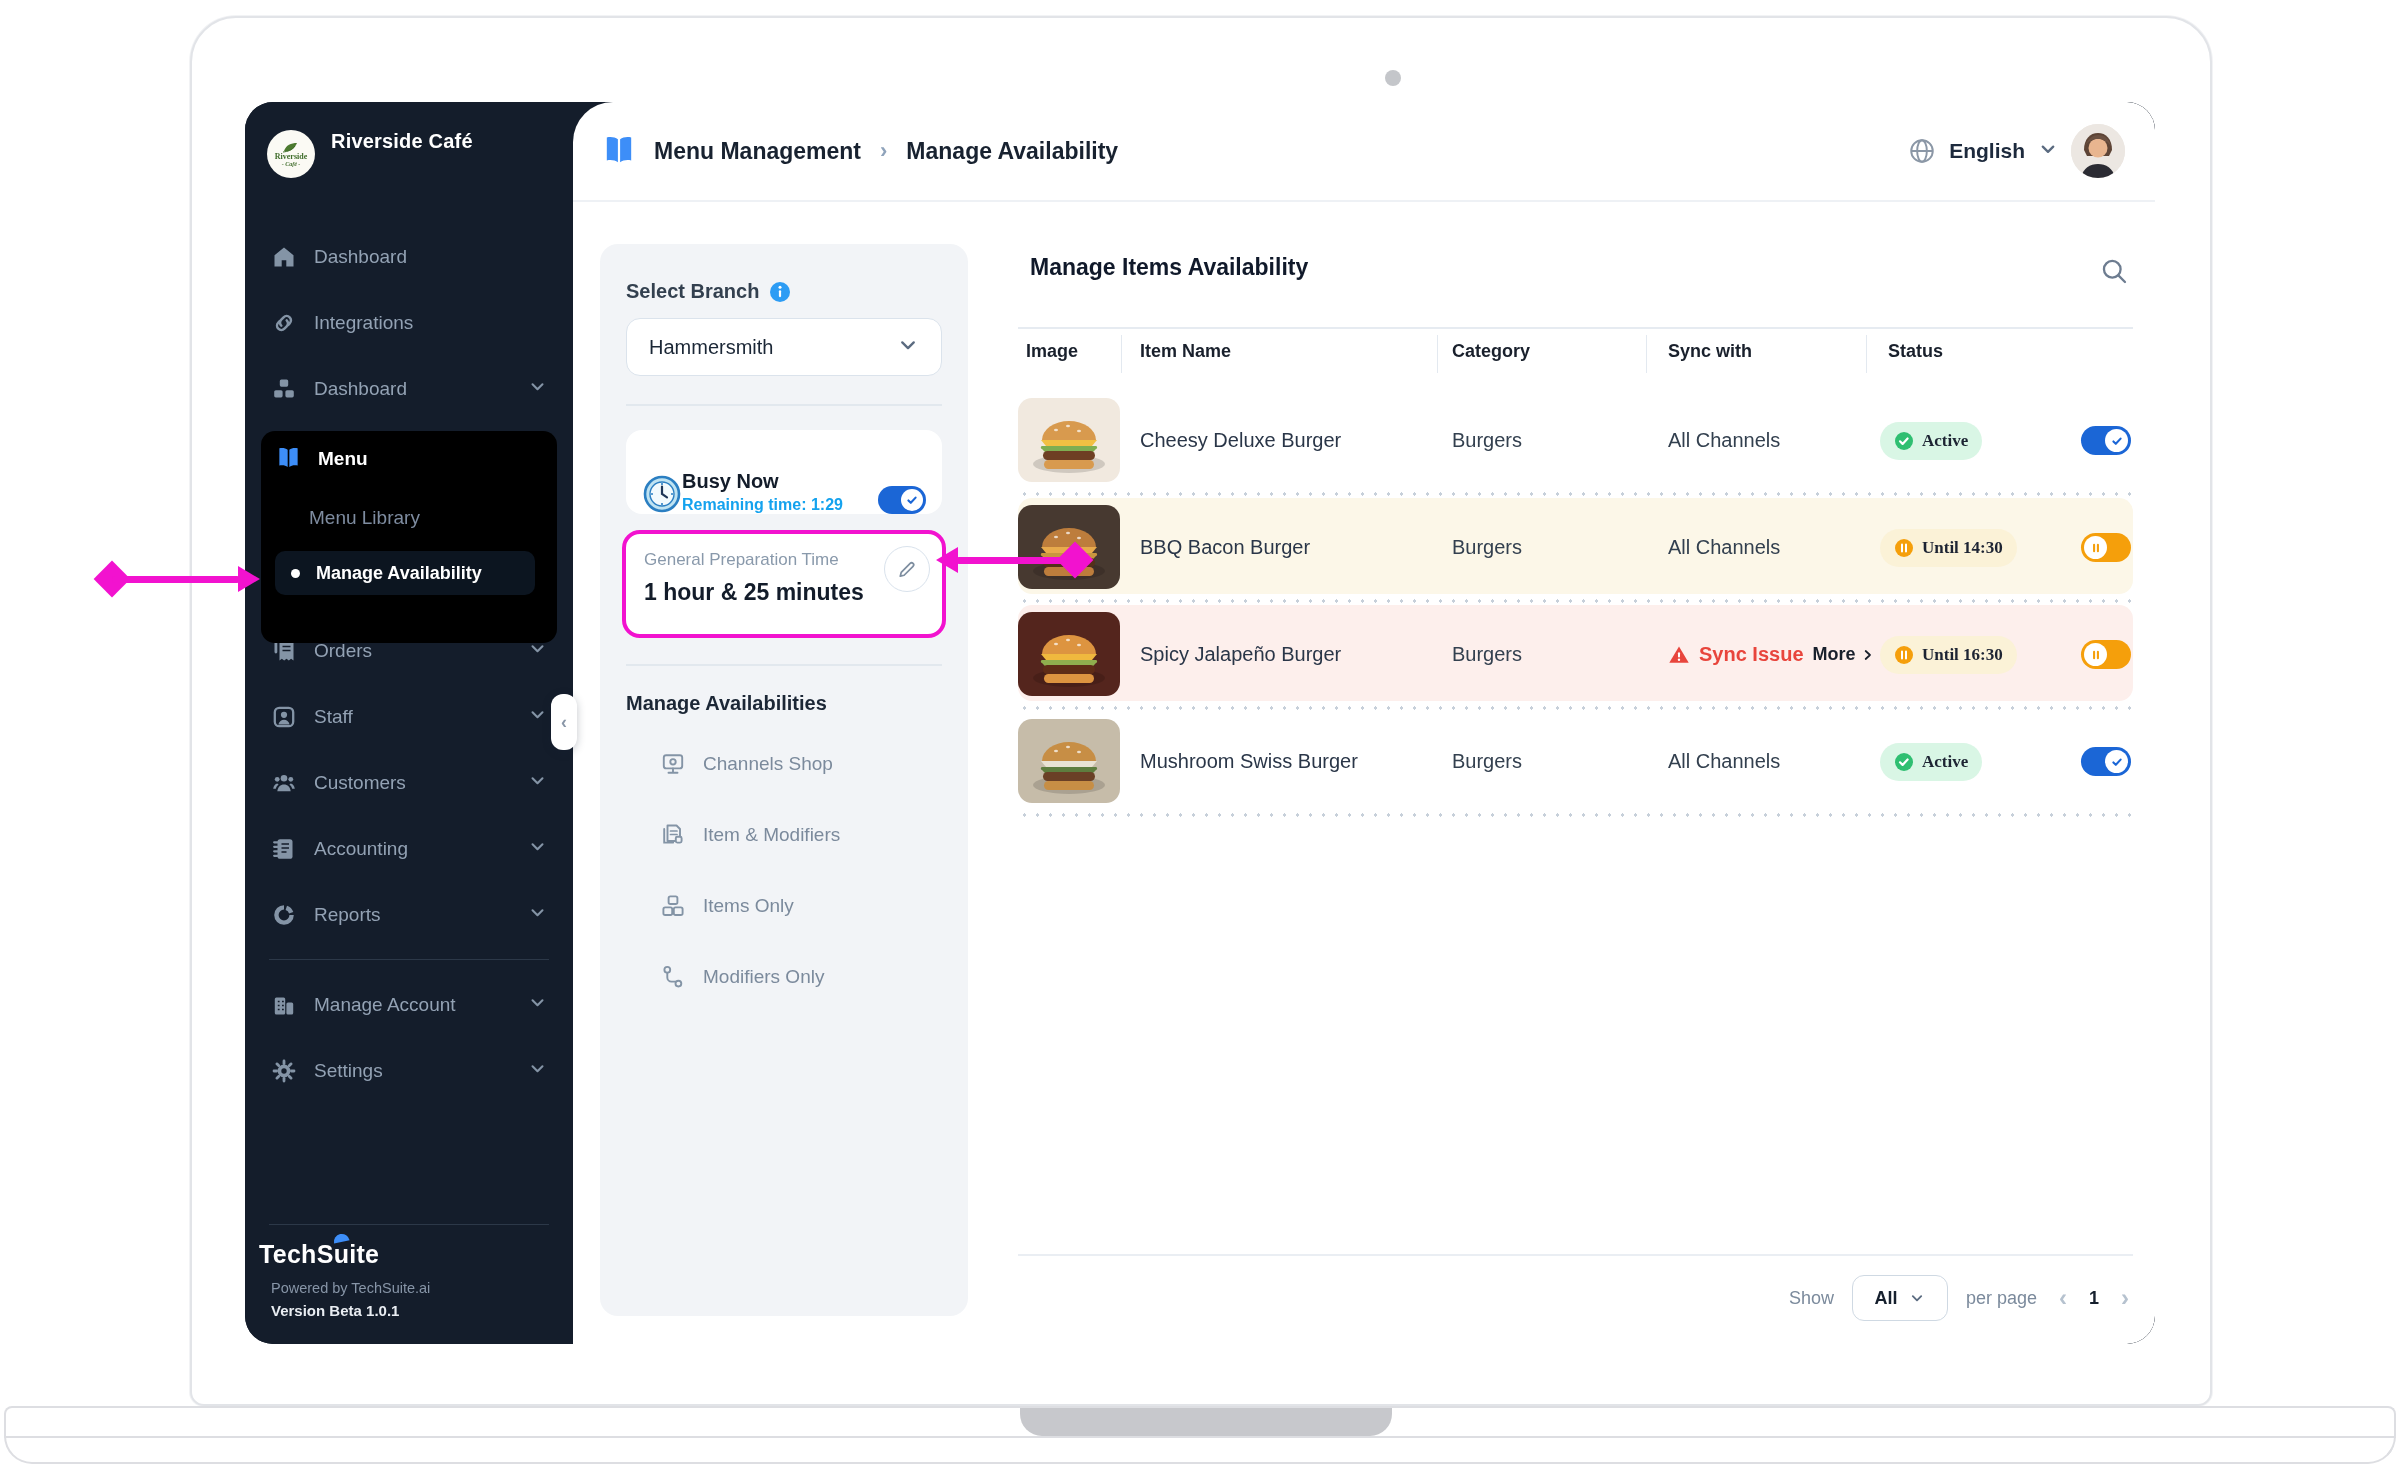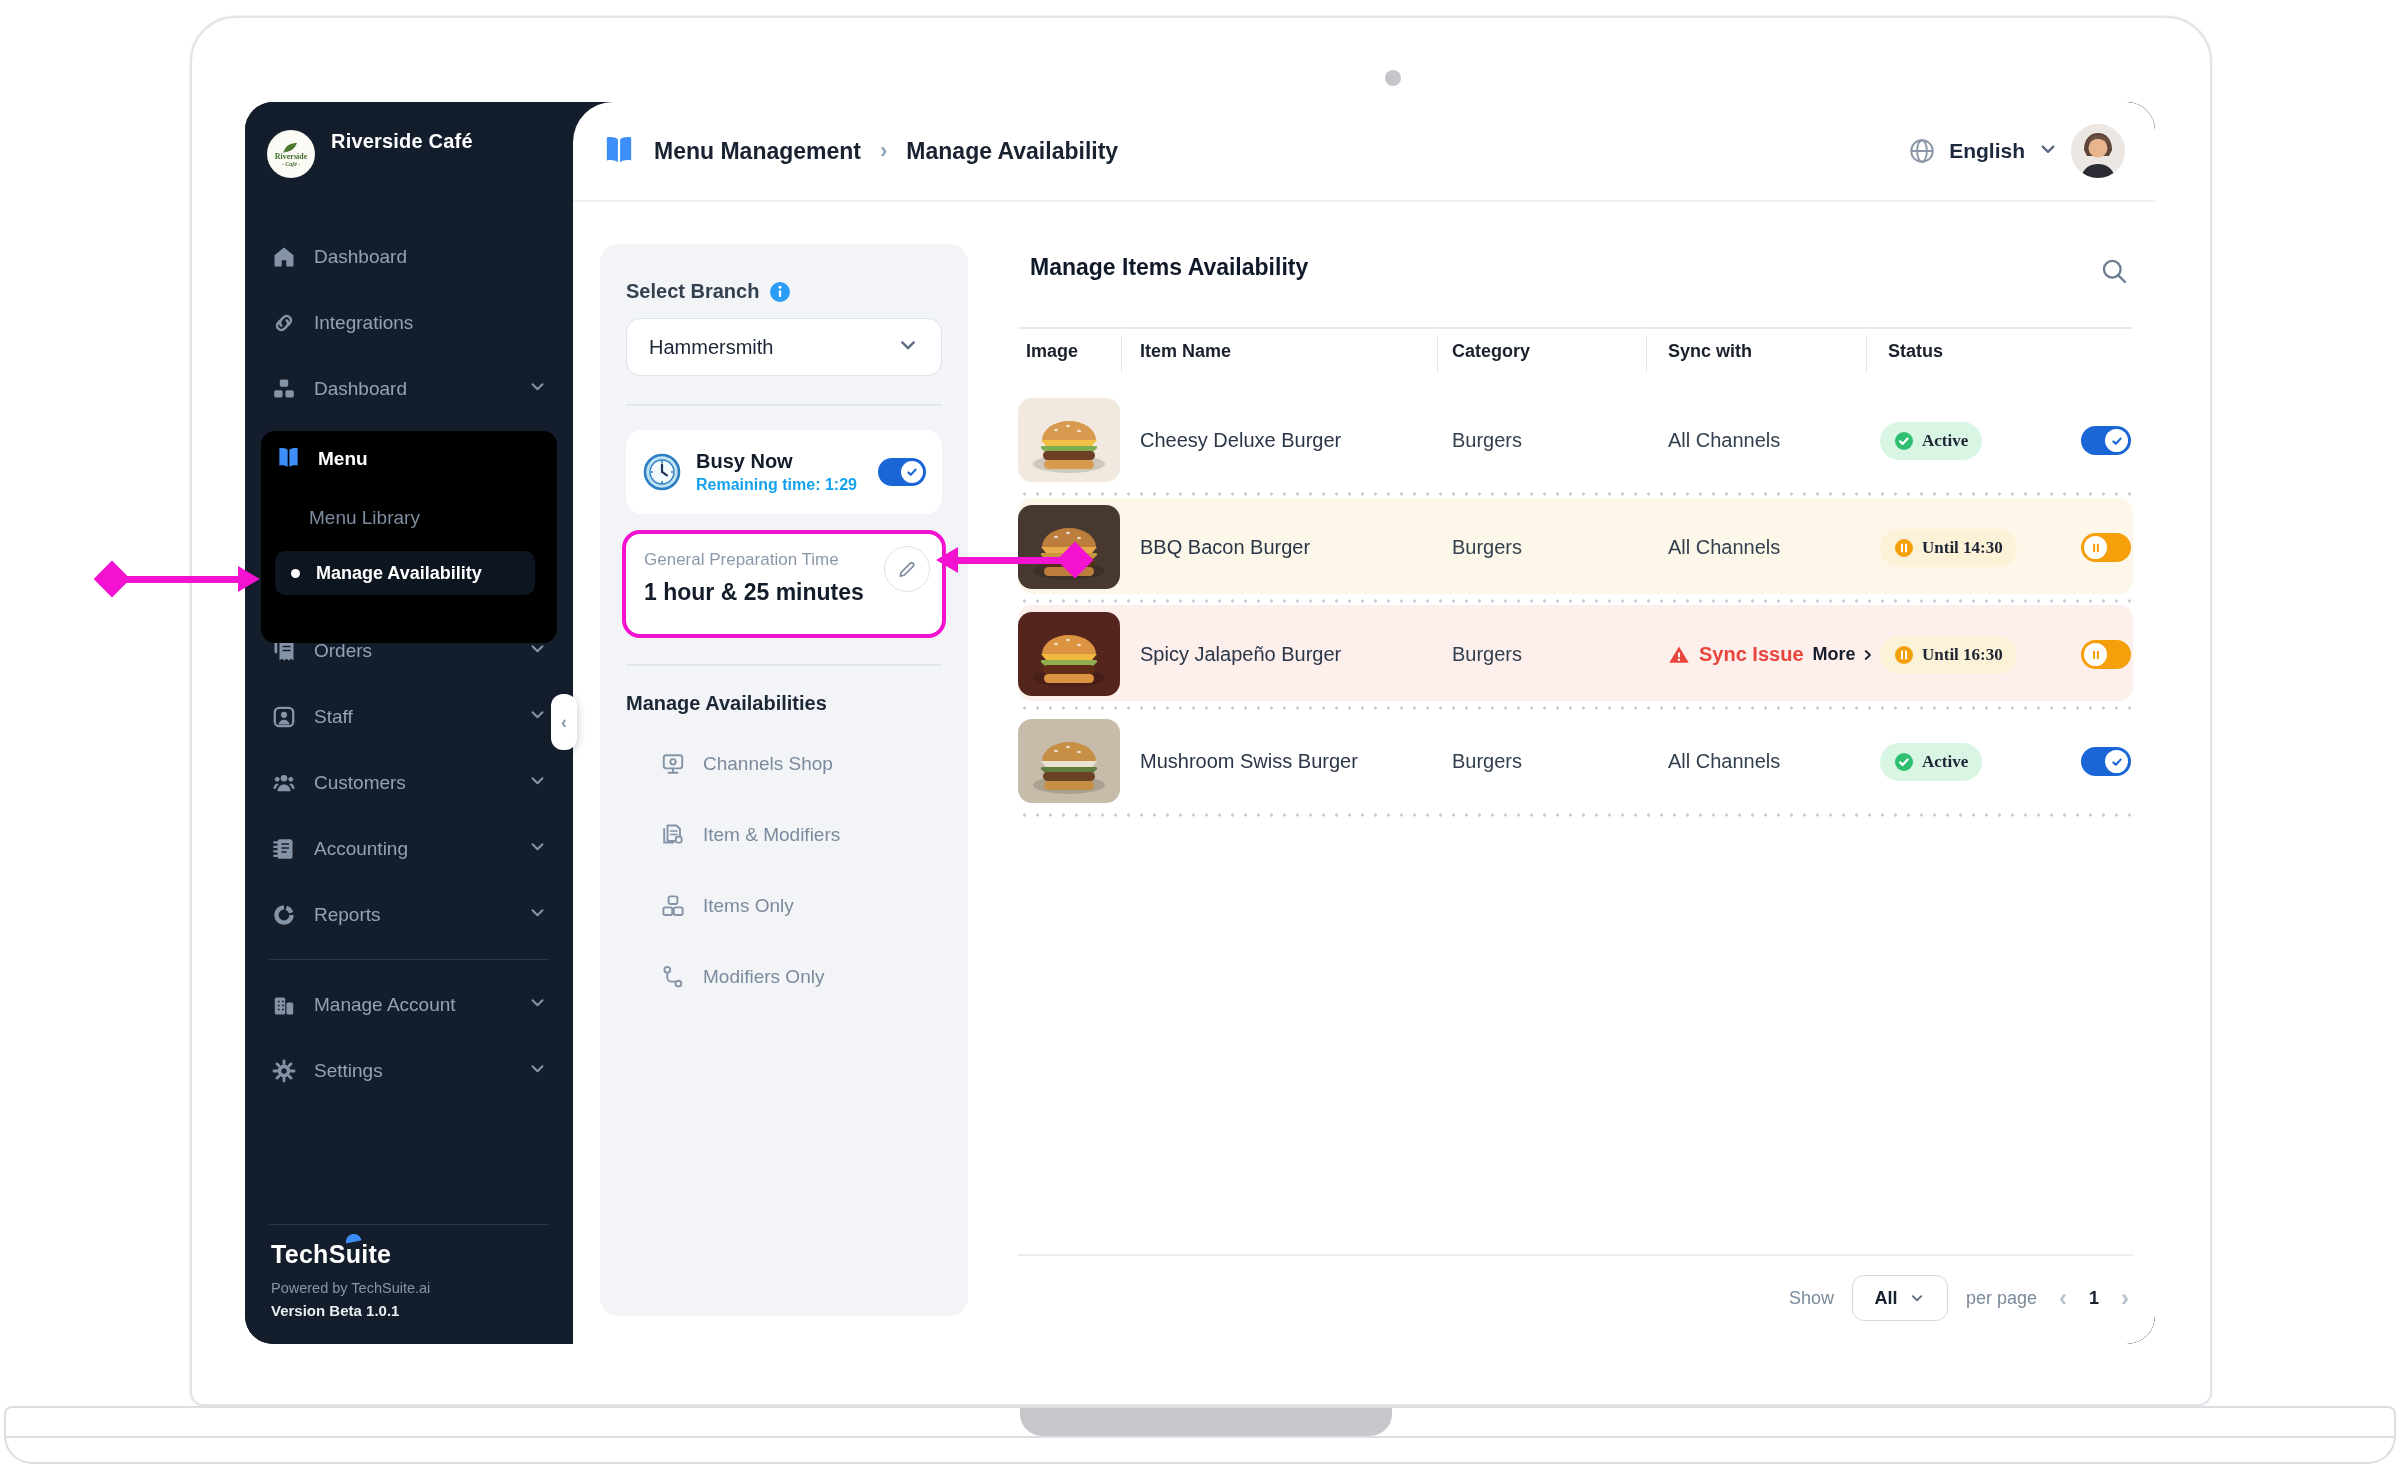--- a/index.html
+++ b/index.html
@@ -91,7 +91,7 @@
   .panel-divider { position:absolute; left:26px; width:316px; height:1.5px; background:#e2e8ee; }
 
   #busy-card { position:absolute; left:26px; top:186px; width:316px; height:84px; background:#fff;
-    border-radius:16px; display:flex; align-items:center; padding:0 16px; gap:14px; }
+    border-radius:16px; display:flex; align-items:flex-end; padding:0 16px; gap:0; }
   #busy-texts { display:flex; flex-direction:column; gap:3px; }
   #busy-title { font-size:20px; font-weight:700; color:#131c2a; }
   #busy-remaining { font-size:16px; font-weight:600; color:#14a2ee; }

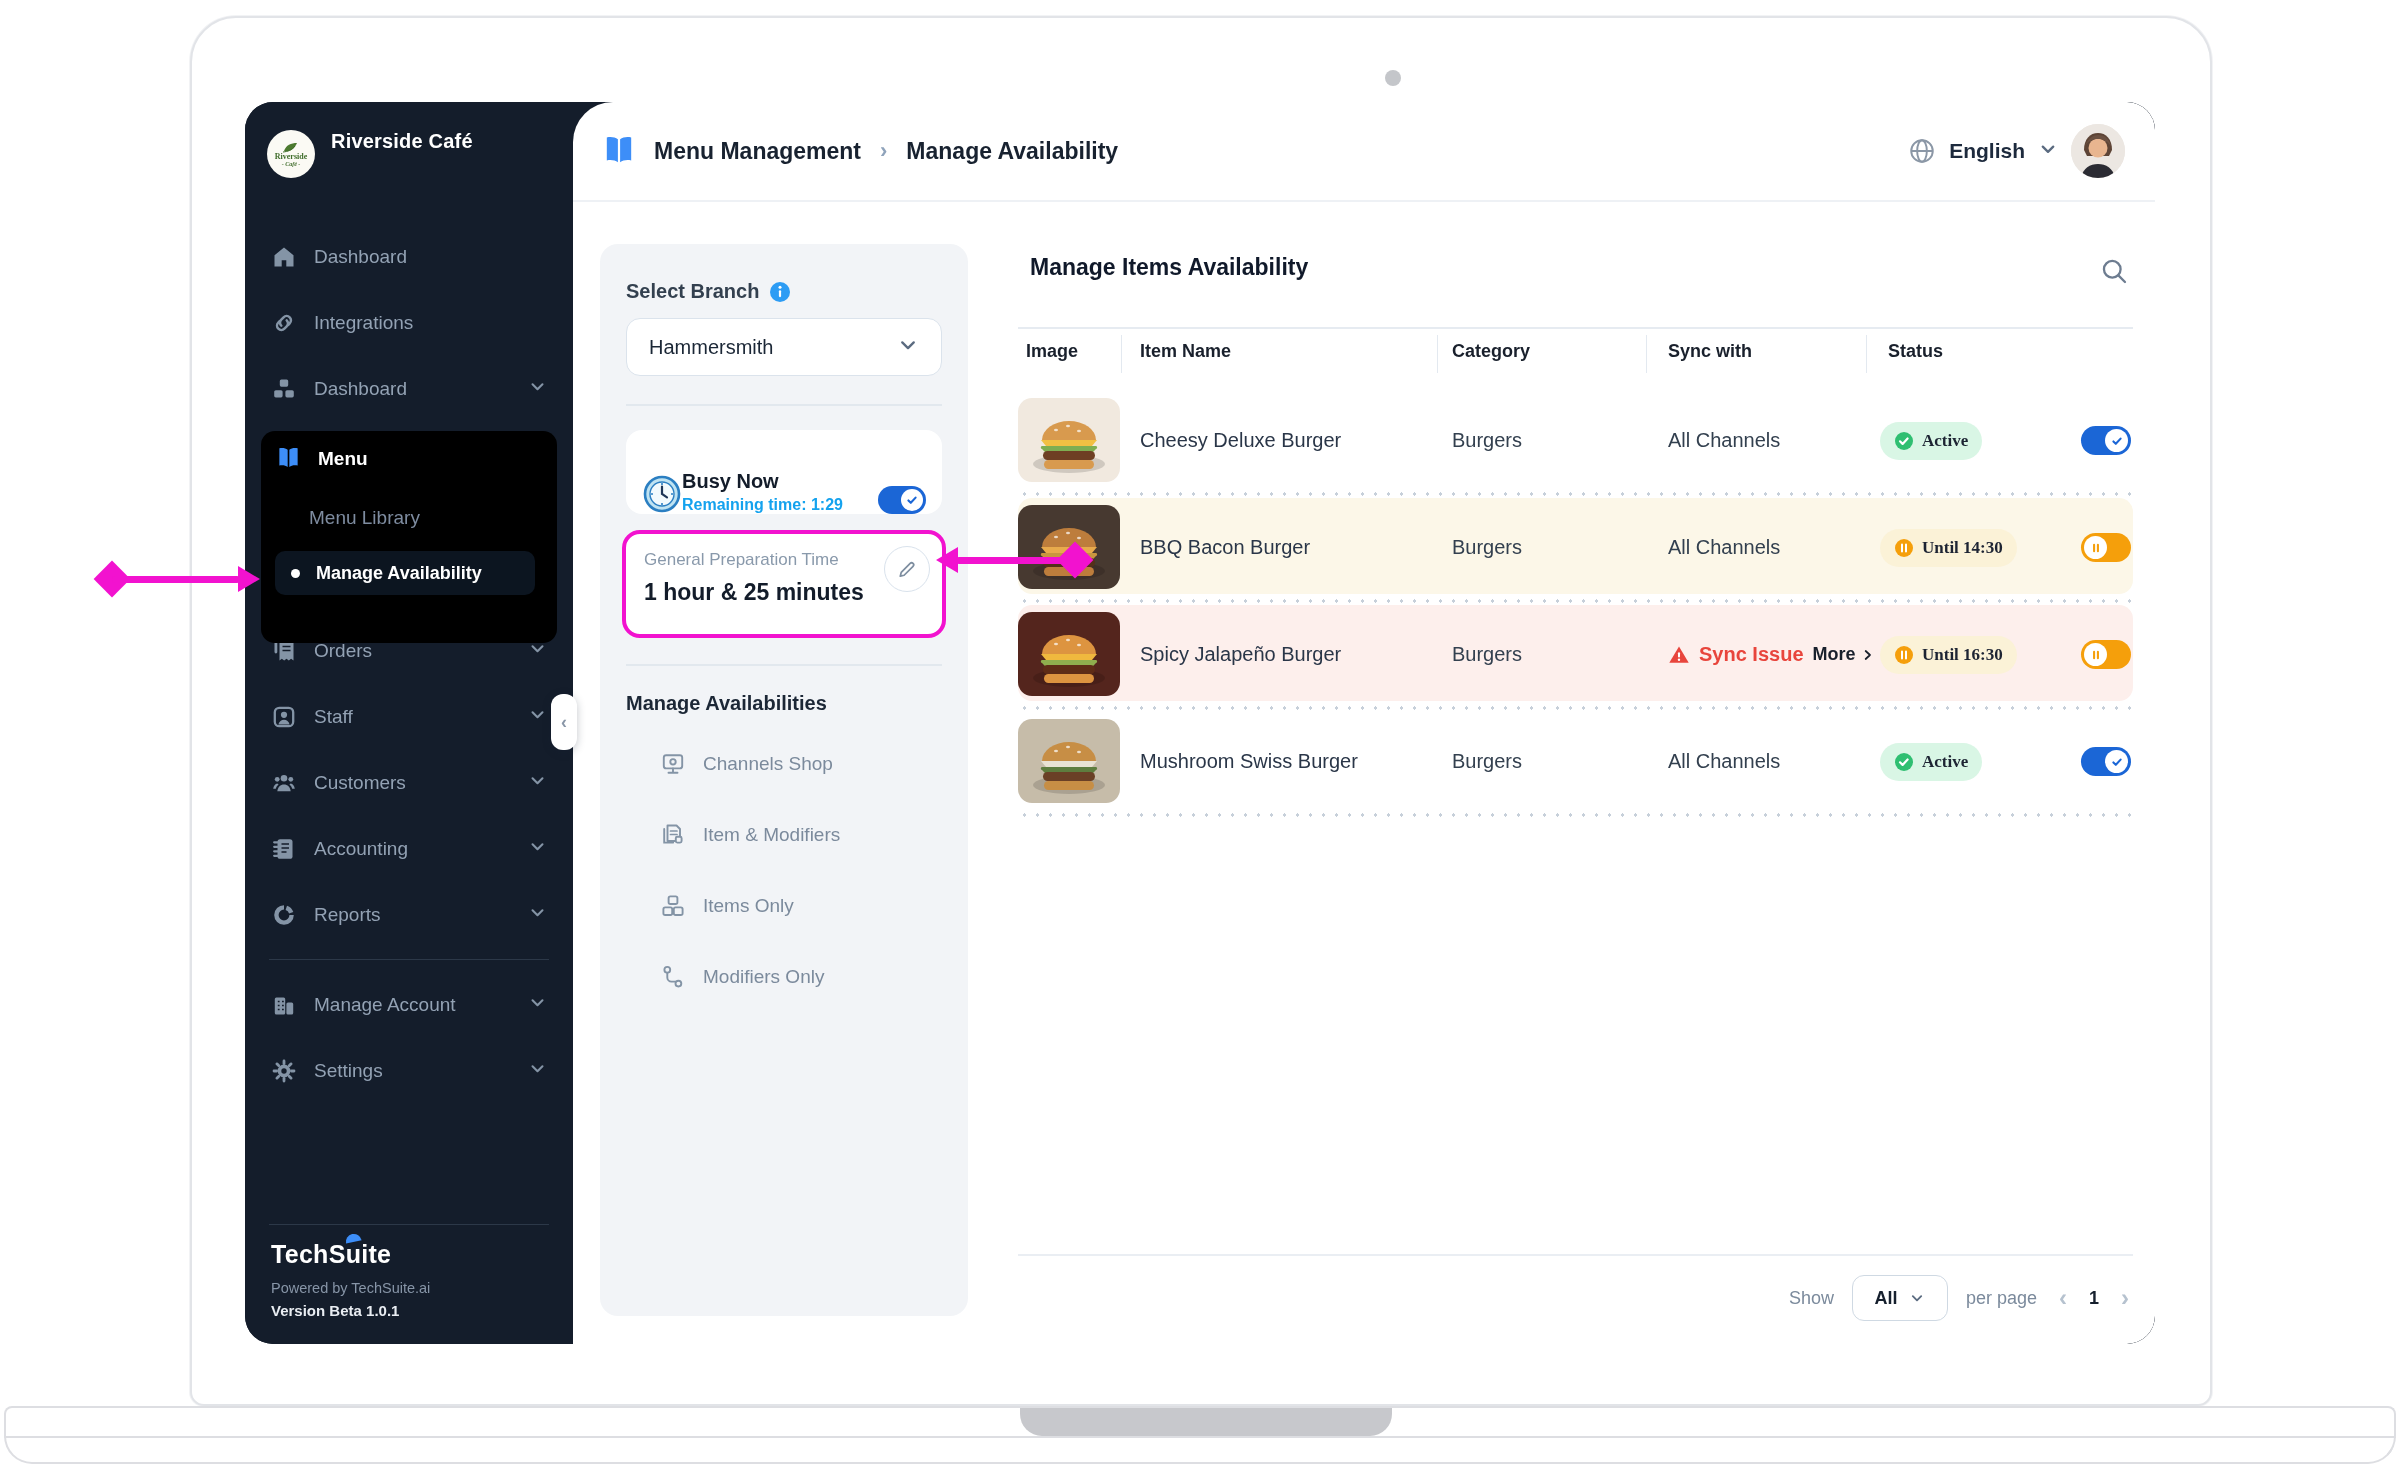--- a/index.html
+++ b/index.html
@@ -52,7 +52,7 @@
 
   #sidebar-divider { position:absolute; left:24px; right:24px; top:857px; height:1px; background:#2c3848; }
   #sidebar-footer-divider { position:absolute; left:24px; right:24px; top:1122px; height:1px; background:#2c3848; }
-  #techsuite-logo { position:absolute; left:26px; top:1138px; color:#fff; font-size:25px;
+  #techsuite-logo { position:absolute; left:14px; top:1138px; color:#fff; font-size:25px;
     font-weight:800; letter-spacing:.3px; }
   #techsuite-logo .ts-accent { position:absolute; left:74px; top:-6px; width:16px; height:8px;
     border-radius:8px 8px 0 0; background:#3d8ef8; transform:rotate(-12deg); }

